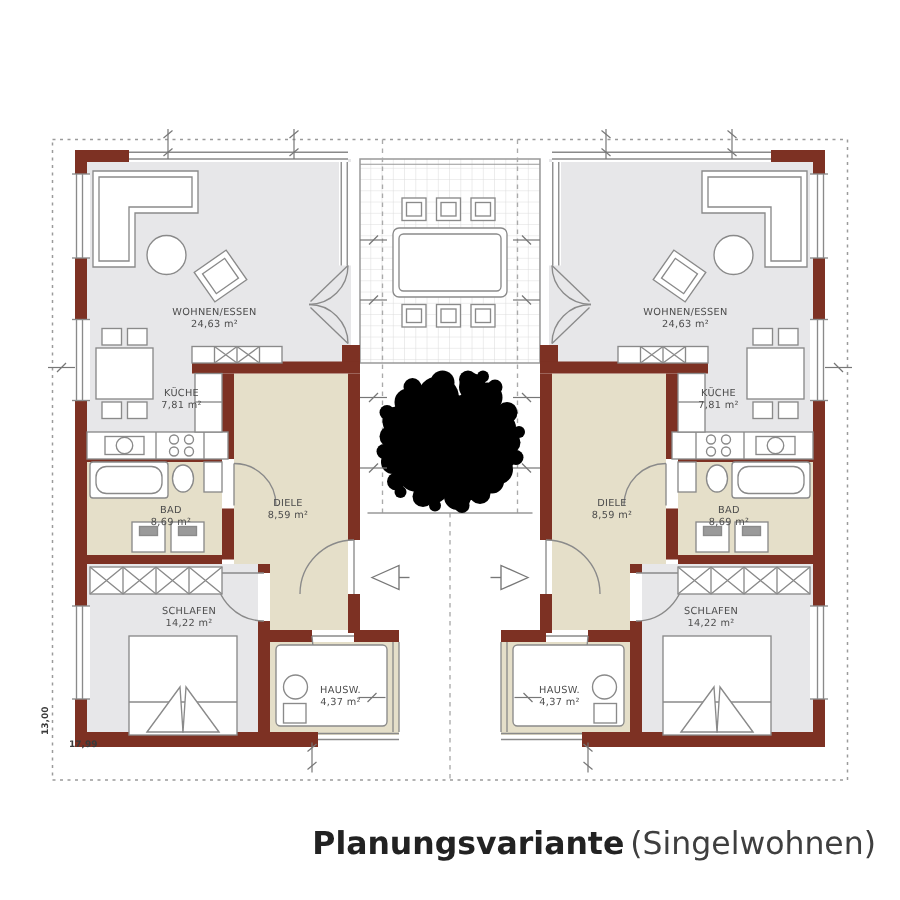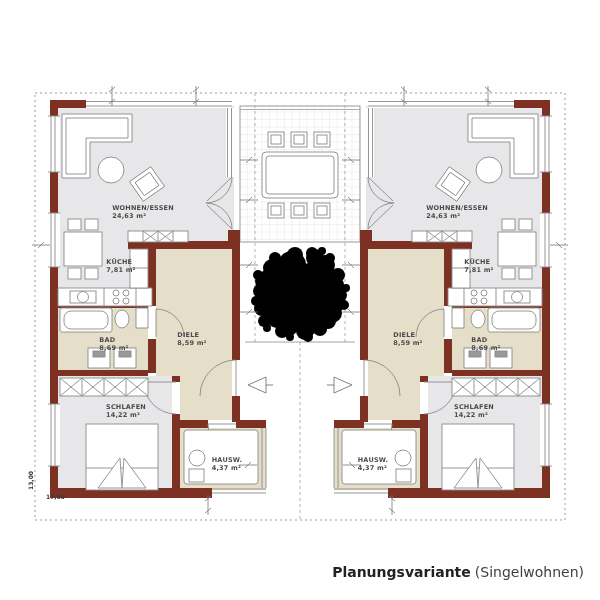--- a/index.html
+++ b/index.html
@@ -7,7 +7,7 @@
         font-family:"DejaVu Sans",sans-serif;}
   .plan-svg{position:absolute;left:0;top:0;}
   .rlabel{position:absolute;transform:translate(-50%,-50%);
-          font-size:6.5px;font-weight:bold;color:#4c4c4c;
+          font-size:6.5px;font-weight:normal;color:#4c4c4c;text-align:center;
           line-height:8px;letter-spacing:.2px;white-space:nowrap;}
   .dim{position:absolute;font-size:6px;font-weight:bold;color:#3a3a3a;white-space:nowrap;}
   .dim-v{transform:rotate(-90deg);transform-origin:left top;}

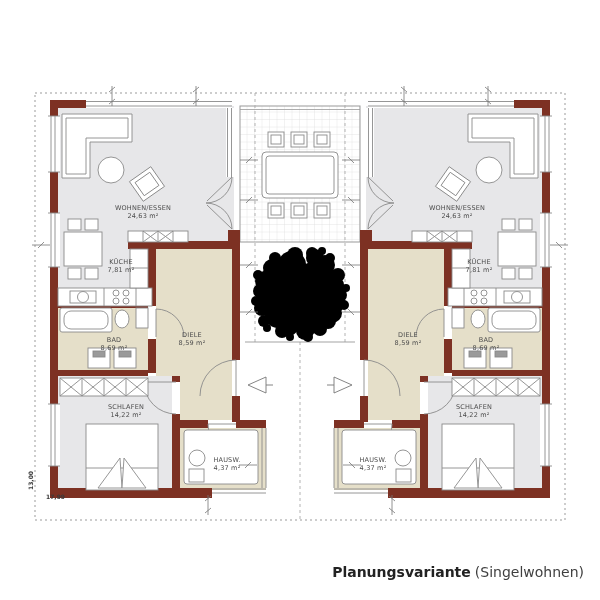--- a/index.html
+++ b/index.html
@@ -11,7 +11,7 @@
           line-height:8px;letter-spacing:.2px;white-space:nowrap;}
   .dim{position:absolute;font-size:6px;font-weight:bold;color:#3a3a3a;white-space:nowrap;}
   .dim-v{transform:rotate(-90deg);transform-origin:left top;}
-  .caption{position:absolute;top:564px;right:16px;font-size:14px;color:#2f2f2f;white-space:nowrap;}
+  .caption{position:absolute;top:550px;right:16px;font-size:21px;color:#2f2f2f;white-space:nowrap;}
   .caption .cap-b{font-weight:bold;color:#222;}
   .caption .cap-n{font-weight:normal;color:#3f3f3f;margin-left:4px;}
 </style>

